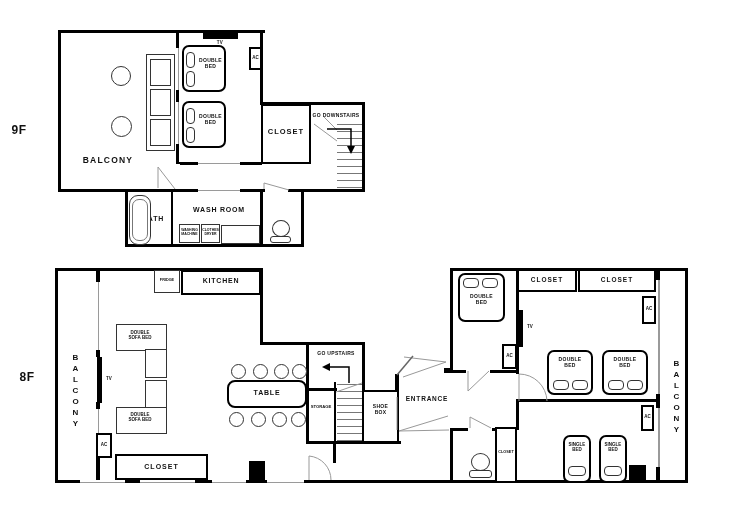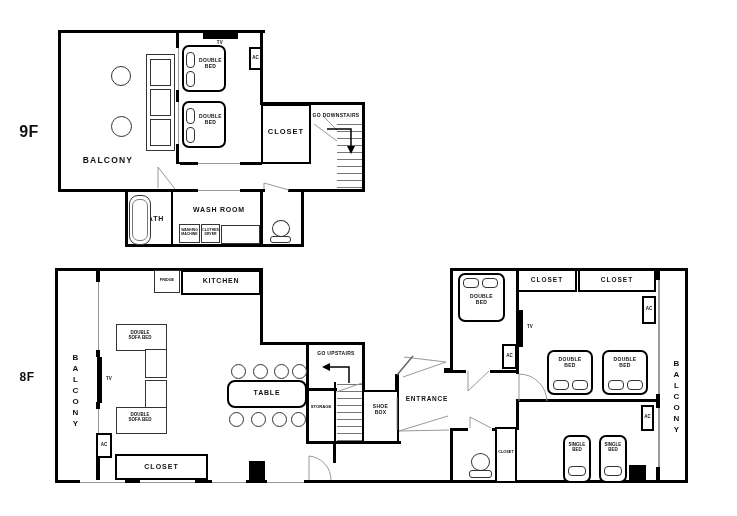--- a/index.html
+++ b/index.html
@@ -26,7 +26,7 @@
 
 <div class="plan">
 
-  <div class="lbl" style="left:16px;top:123px;width:26px;font-size:16px;letter-spacing:.5px;">9F</div>
+  <div class="lbl" style="left:6px;top:123px;width:26px;font-size:12px;letter-spacing:.5px;">9F</div>
 
   <div class="wall" style="left:58px;top:30px;width:207px;height:3px;"></div>
   <div class="wall" style="left:58px;top:30px;width:3px;height:162px;"></div>

